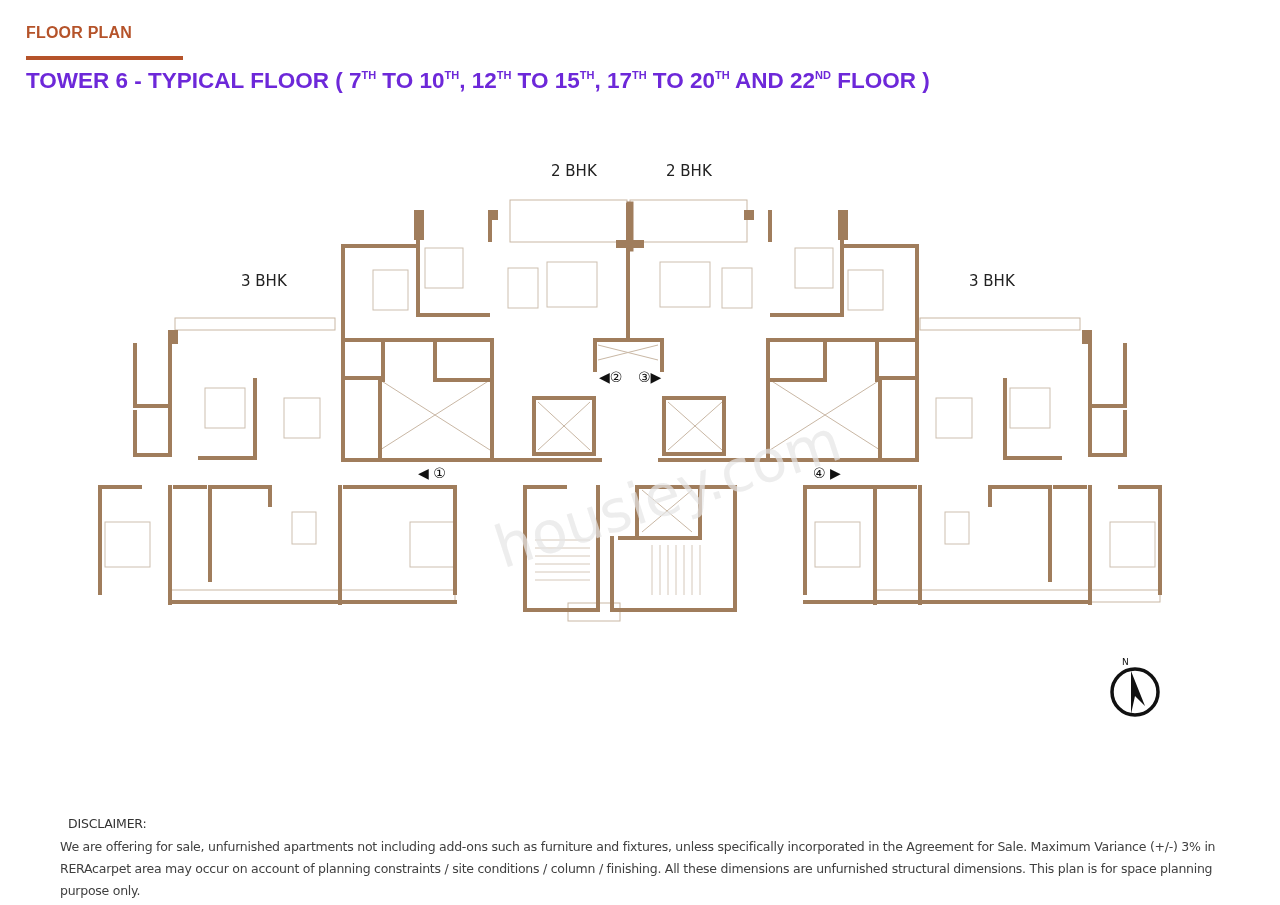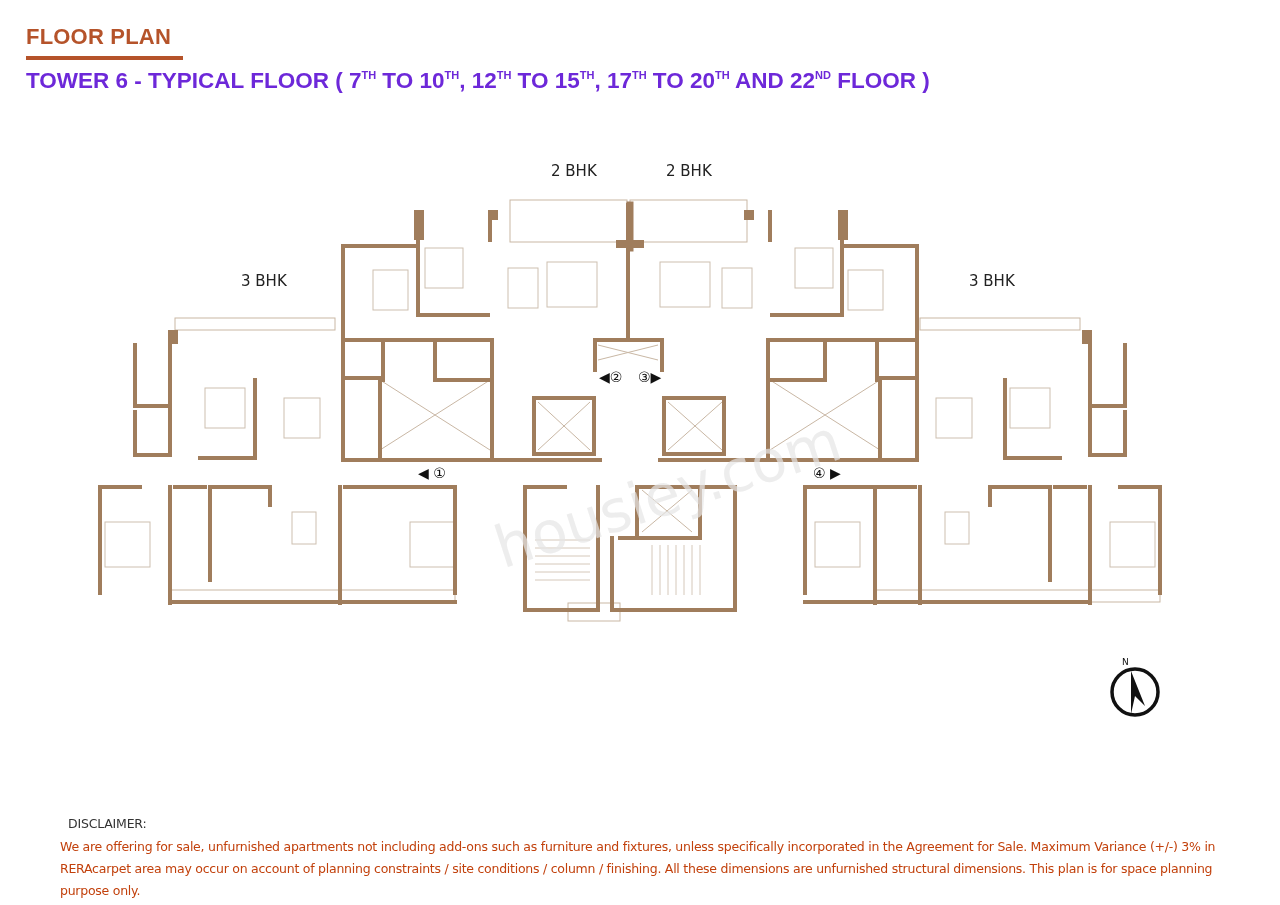--- a/index.html
+++ b/index.html
@@ -4,7 +4,7 @@
 <style>
   html, body { margin:0; padding:0; background:#ffffff; }
   body { width:1280px; height:905px; position:relative; overflow:hidden; font-family:"Liberation Sans", sans-serif; color:#1a1a1a; }
-  .hdr-title { position:absolute; left:26px; top:24px; font-size:22px; font-weight:bold; color:#b5532a; letter-spacing:0.2px; }
+  .hdr-title { position:absolute; left:26px; top:24px; font-size:16px; font-weight:bold; color:#b5532a; letter-spacing:0.2px; }
   .hdr-rule { position:absolute; left:26px; top:56px; width:157px; height:4px; background:#b5532a; }
   .hdr-sub { position:absolute; left:26px; top:68px; font-size:22.5px; font-weight:bold; color:#6d28d9; white-space:nowrap; }
   .hdr-sub sup { font-size:11px; vertical-align:top; position:relative; top:1px; }

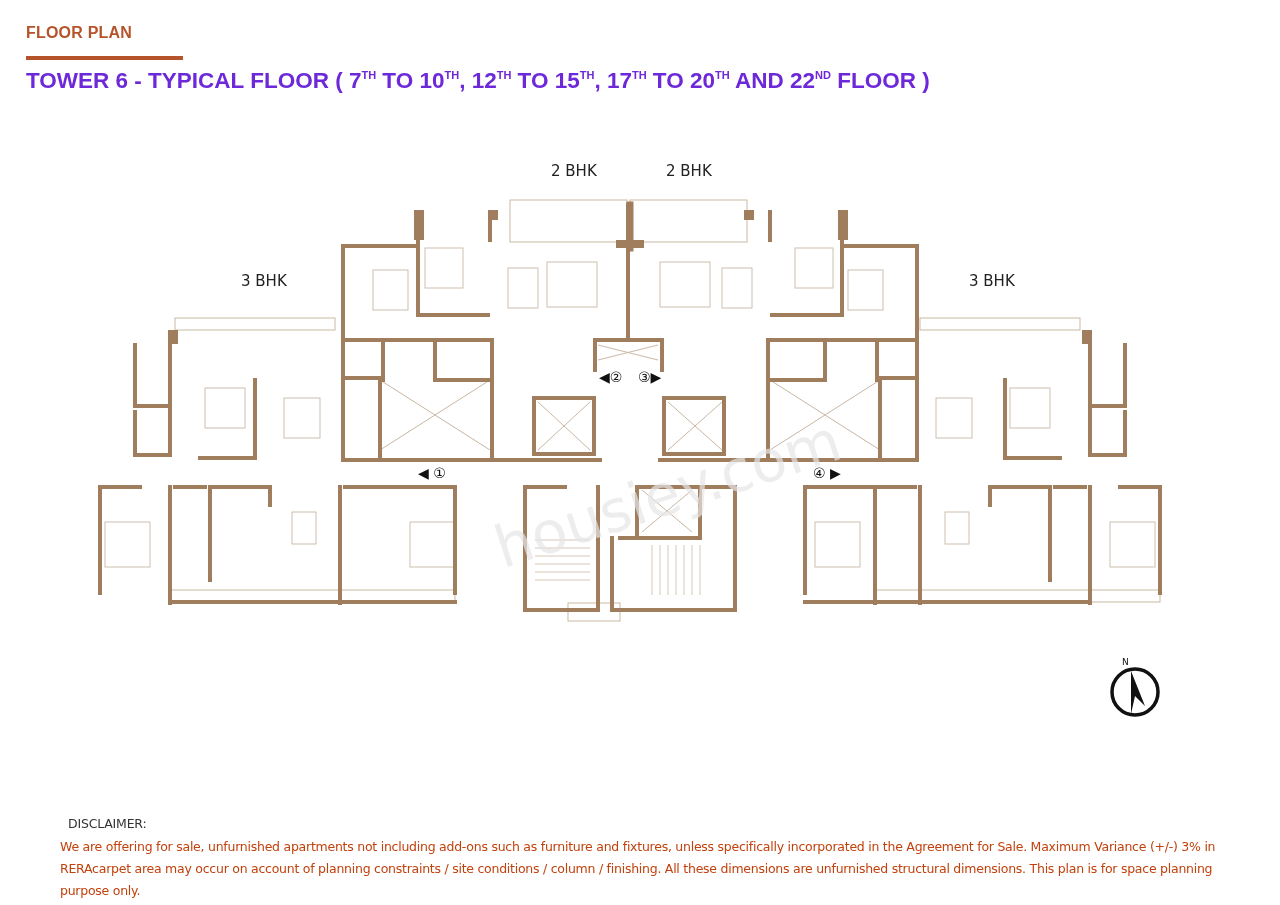--- a/index.html
+++ b/index.html
@@ -11,7 +11,7 @@
   .unit-label { position:absolute; font-size:15px; color:#222; font-family:"DejaVu Sans", sans-serif; }
   .plan { position:absolute; left:0; top:0; }
   .disc-h { position:absolute; left:68px; top:816px; font-size:12.5px; color:#333; font-family:"DejaVu Sans", sans-serif; letter-spacing:-0.2px;}
-  .disc-b { position:absolute; left:60px; top:836px; width:1180px; font-size:12.5px; line-height:22px; color:#c2410c; font-family:"DejaVu Sans", sans-serif; letter-spacing:-0.25px;}
+  .disc-b { position:absolute; left:60px; top:836px; width:1180px; font-size:12.5px; line-height:22px; color:#404040; font-family:"DejaVu Sans", sans-serif; letter-spacing:-0.25px;}
   .entry { position:absolute; font-size:14px; color:#111; font-family:"DejaVu Sans", sans-serif; }
   .north { position:absolute; left:1108px; top:654px; width:58px; height:66px; }
 </style>

